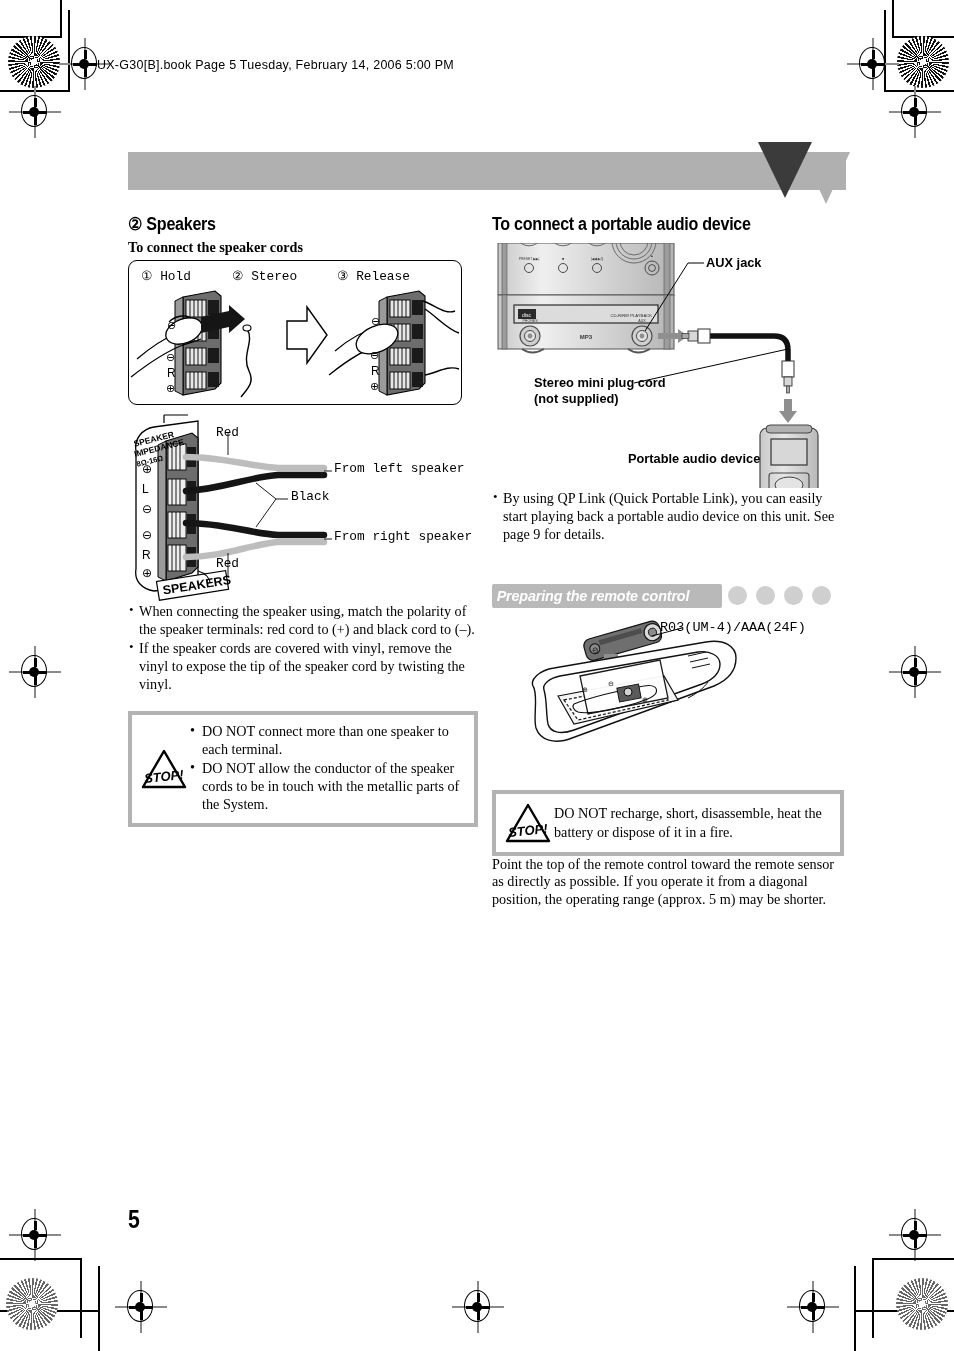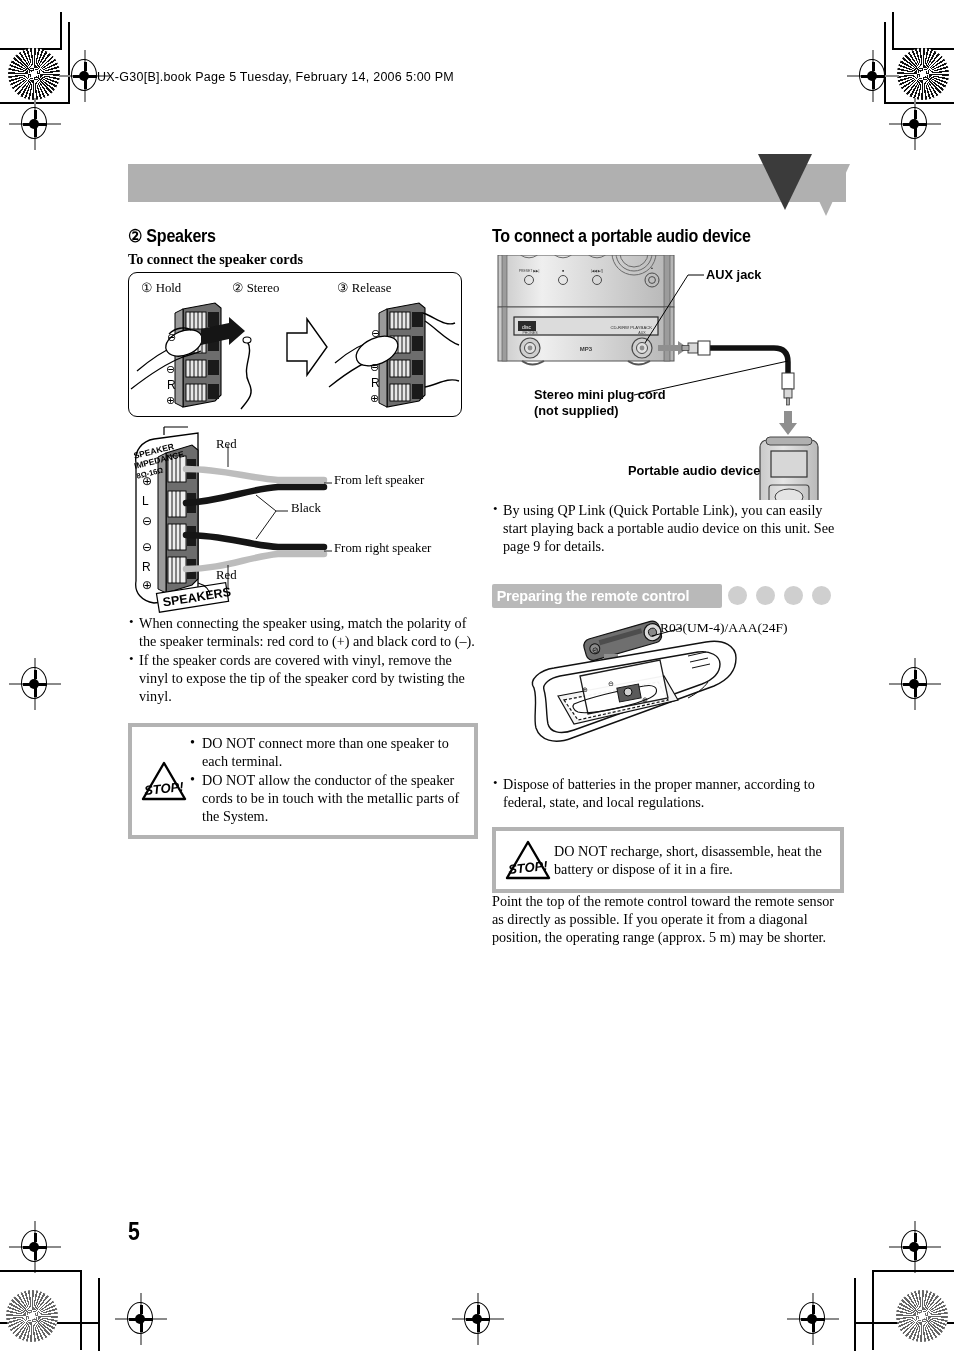--- a/index.html
+++ b/index.html
@@ -5,7 +5,7 @@
   html,body{margin:0;padding:0;background:#fff;}
   body{width:954px;height:1351px;position:relative;overflow:hidden;
        font-family:"Liberation Serif",serif;color:#000;}
-  .pg{position:absolute;left:0;top:12px;width:954px;height:1107px;}
+  .pg{position:absolute;left:0;top:0;width:954px;height:1107px;}
 
   
   .rmark{position:absolute;width:34px;height:34px;}

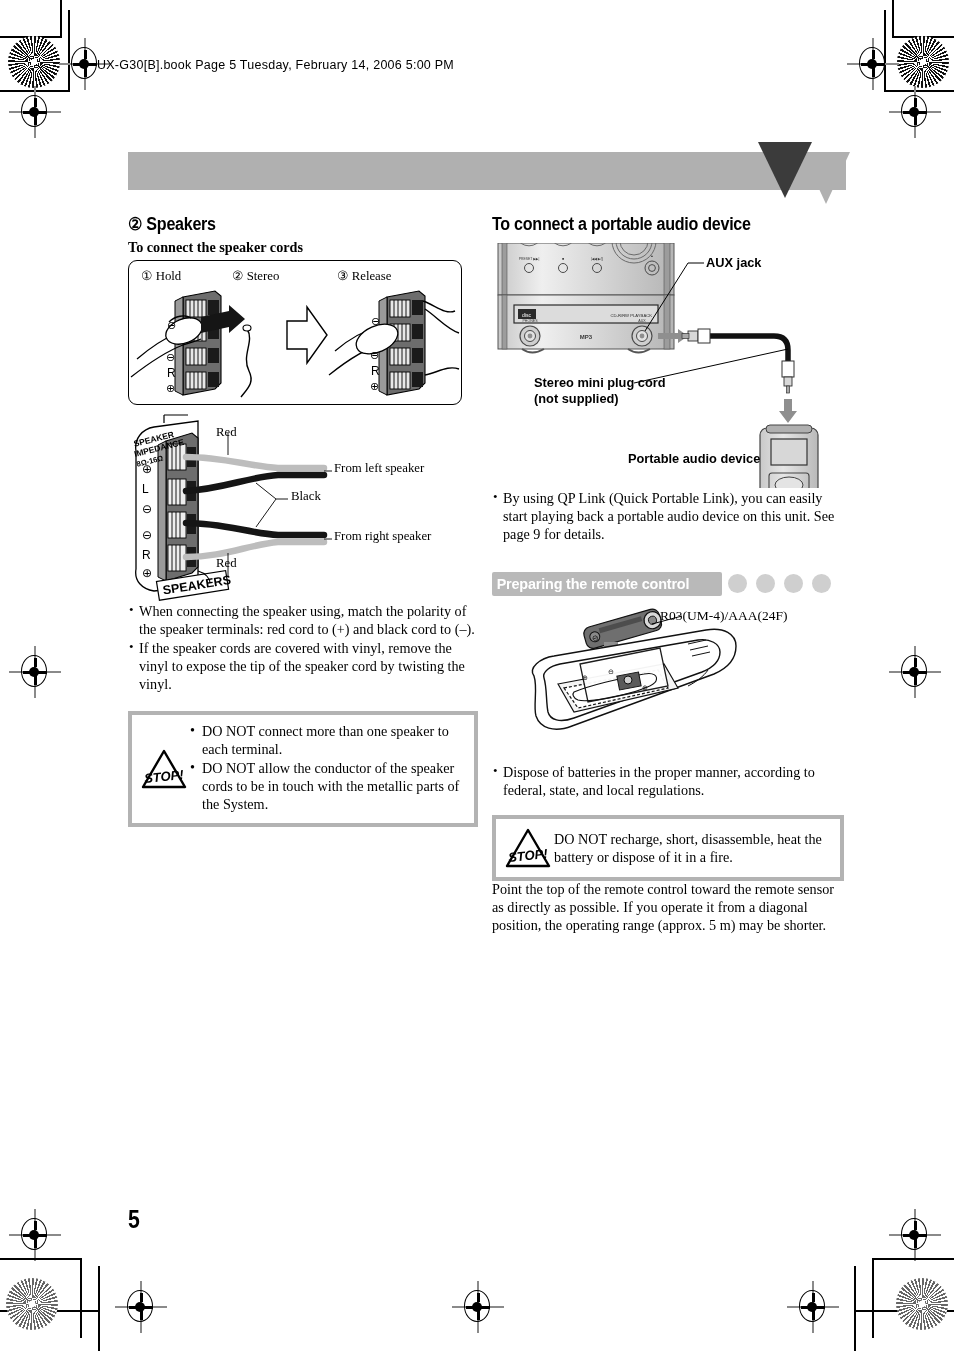--- a/index.html
+++ b/index.html
@@ -77,7 +77,7 @@
   
   .fig{position:relative;}
   .figbox{border:1.4px solid #000;border-radius:9px;box-sizing:border-box;background:#fff;}
-  .lbl{position:absolute;font-family:Liberation Serif, serif;font-size:12.8px;white-space:nowrap;text-align:right;}
+  .lbl{position:absolute;font-family:Liberation Mono, monospace;font-size:12.8px;white-space:nowrap;text-align:right;}
   .lblb{position:absolute;font-family:"Liberation Sans",sans-serif;font-size:12.8px;font-weight:bold;white-space:nowrap;}
 
   

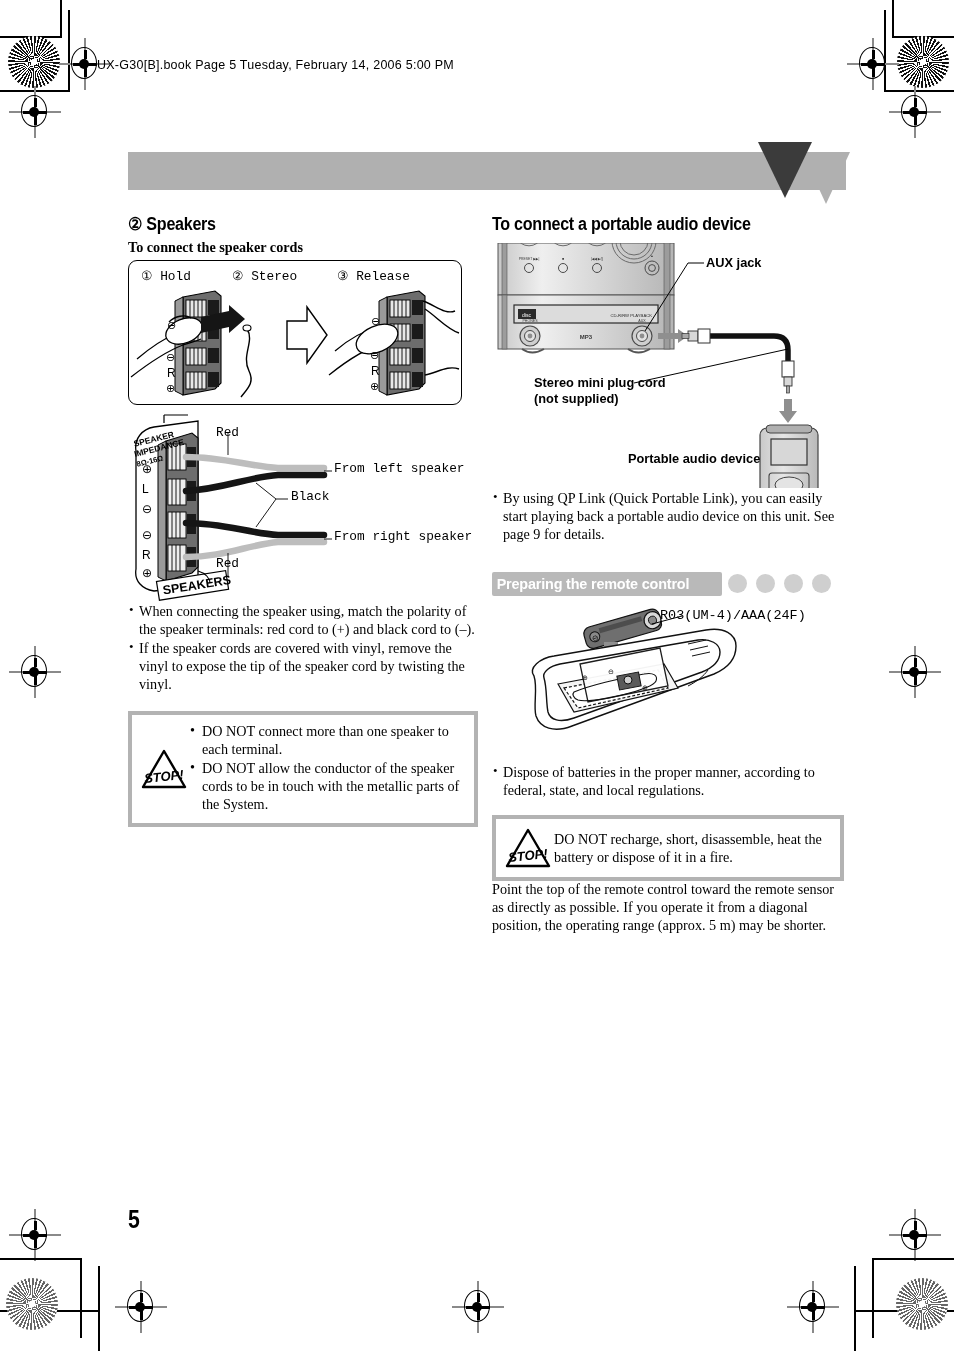--- a/index.html
+++ b/index.html
@@ -536,7 +536,7 @@
       <li>By using QP Link (Quick Portable Link), you can easily start playing back a portable audio device on this unit. See page 9 for details.</li>
     </ul>
 
-    <div class="barhead" style="margin-top:28px;">
+    <div class="barhead" style="margin-top:40px;font-style:italic;">
       <div class="bg" style="width:230px;"></div>
       <span class="txt">Preparing the remote control</span>
       <div class="dots" style="left:236px;">

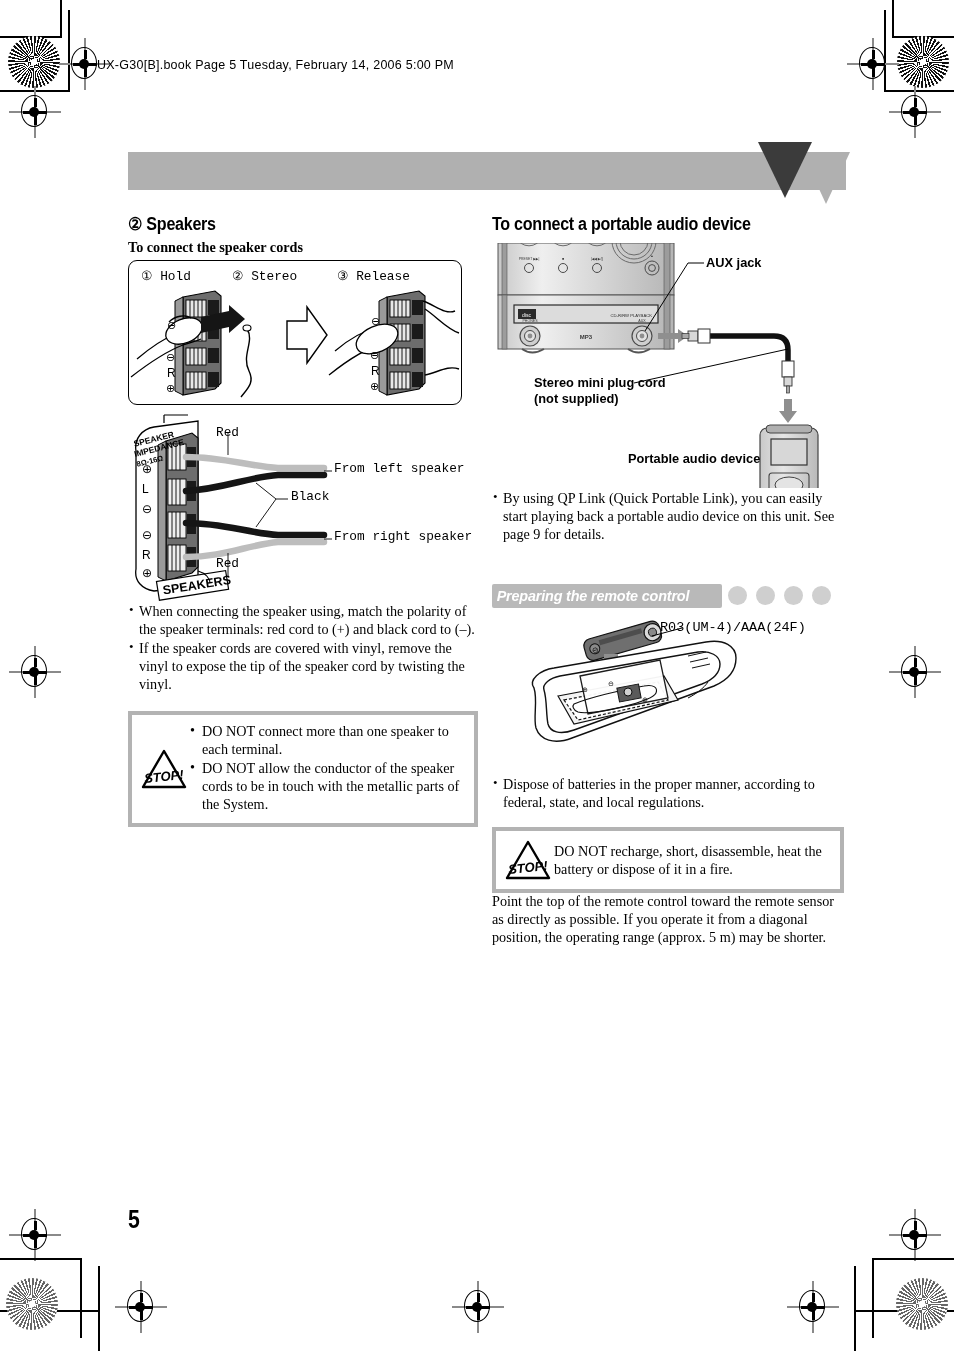--- a/index.html
+++ b/index.html
@@ -603,9 +603,6 @@
       <div class="lbl" style="left:168px;top:6px;font-size:13.5px;">R03(UM-4)/AAA(24F)</div>
     </div>
 
-    <ul class="bl" style="margin-top:2px;">
-      <li>Dispose of batteries in the proper manner, according to federal, state, and local regulations.</li>
-    </ul>
 
     <div class="caution" style="margin-top:16px;width:352px;">
       <div class="stopwrap">

